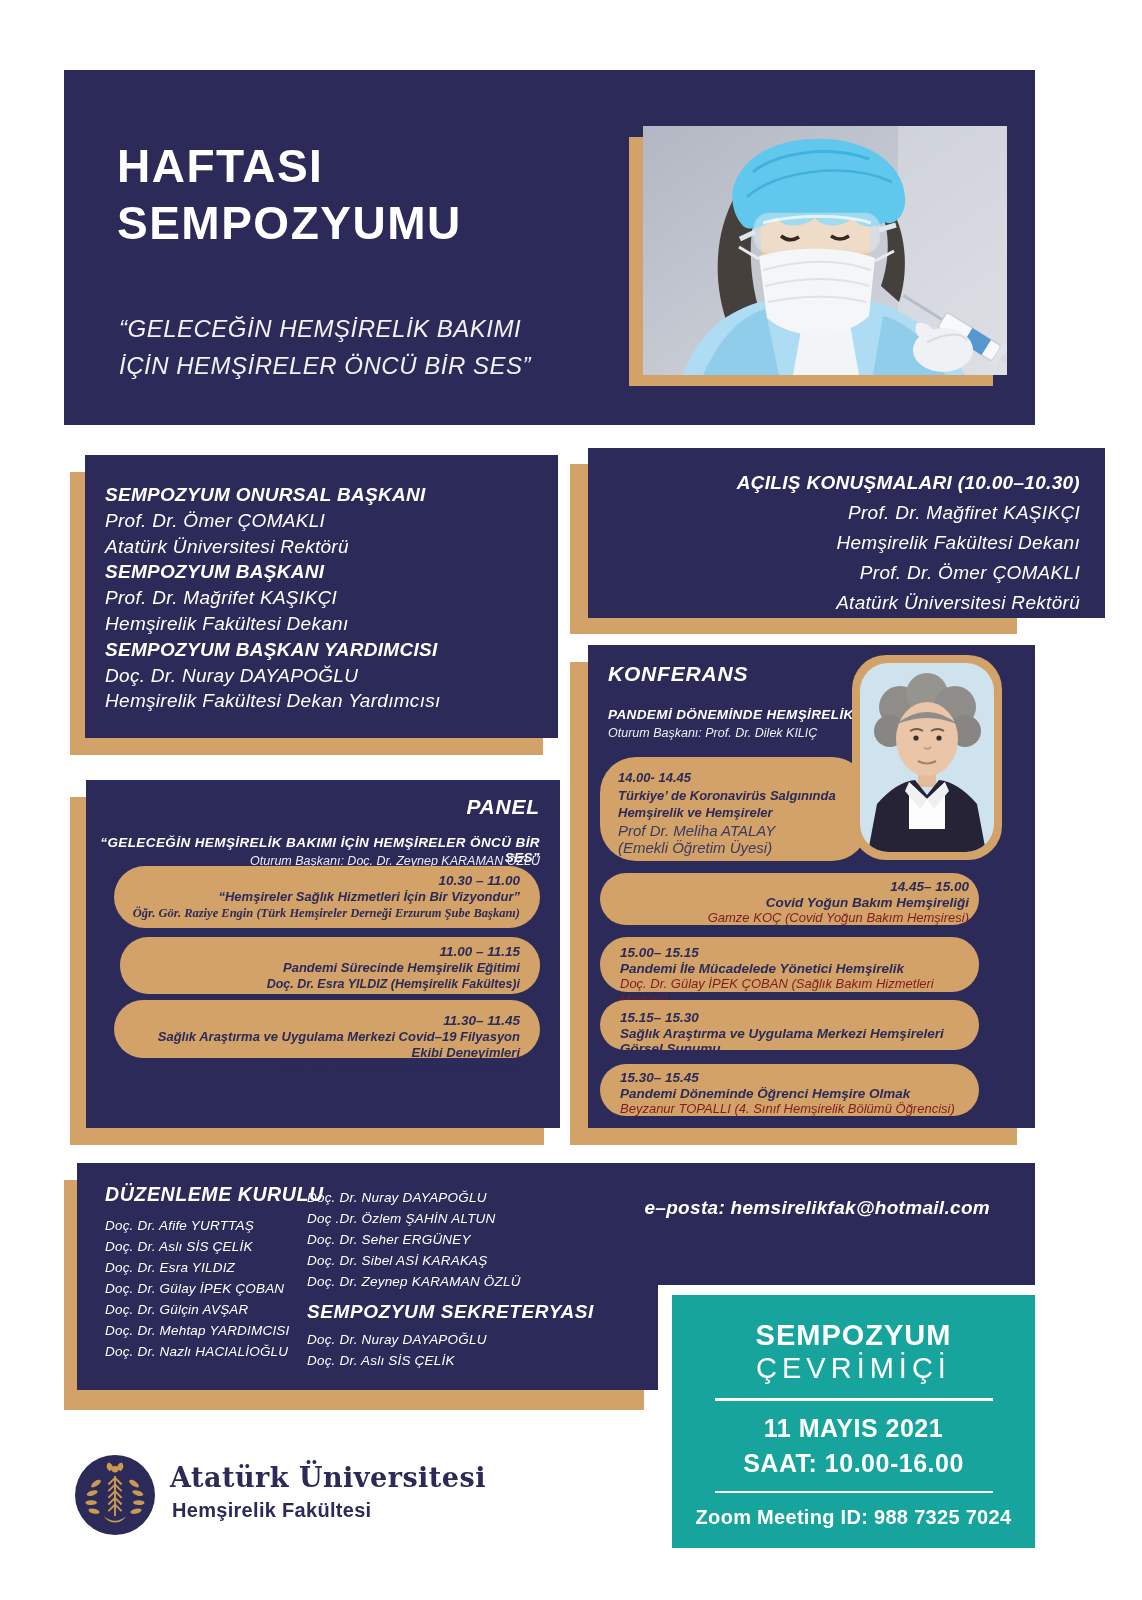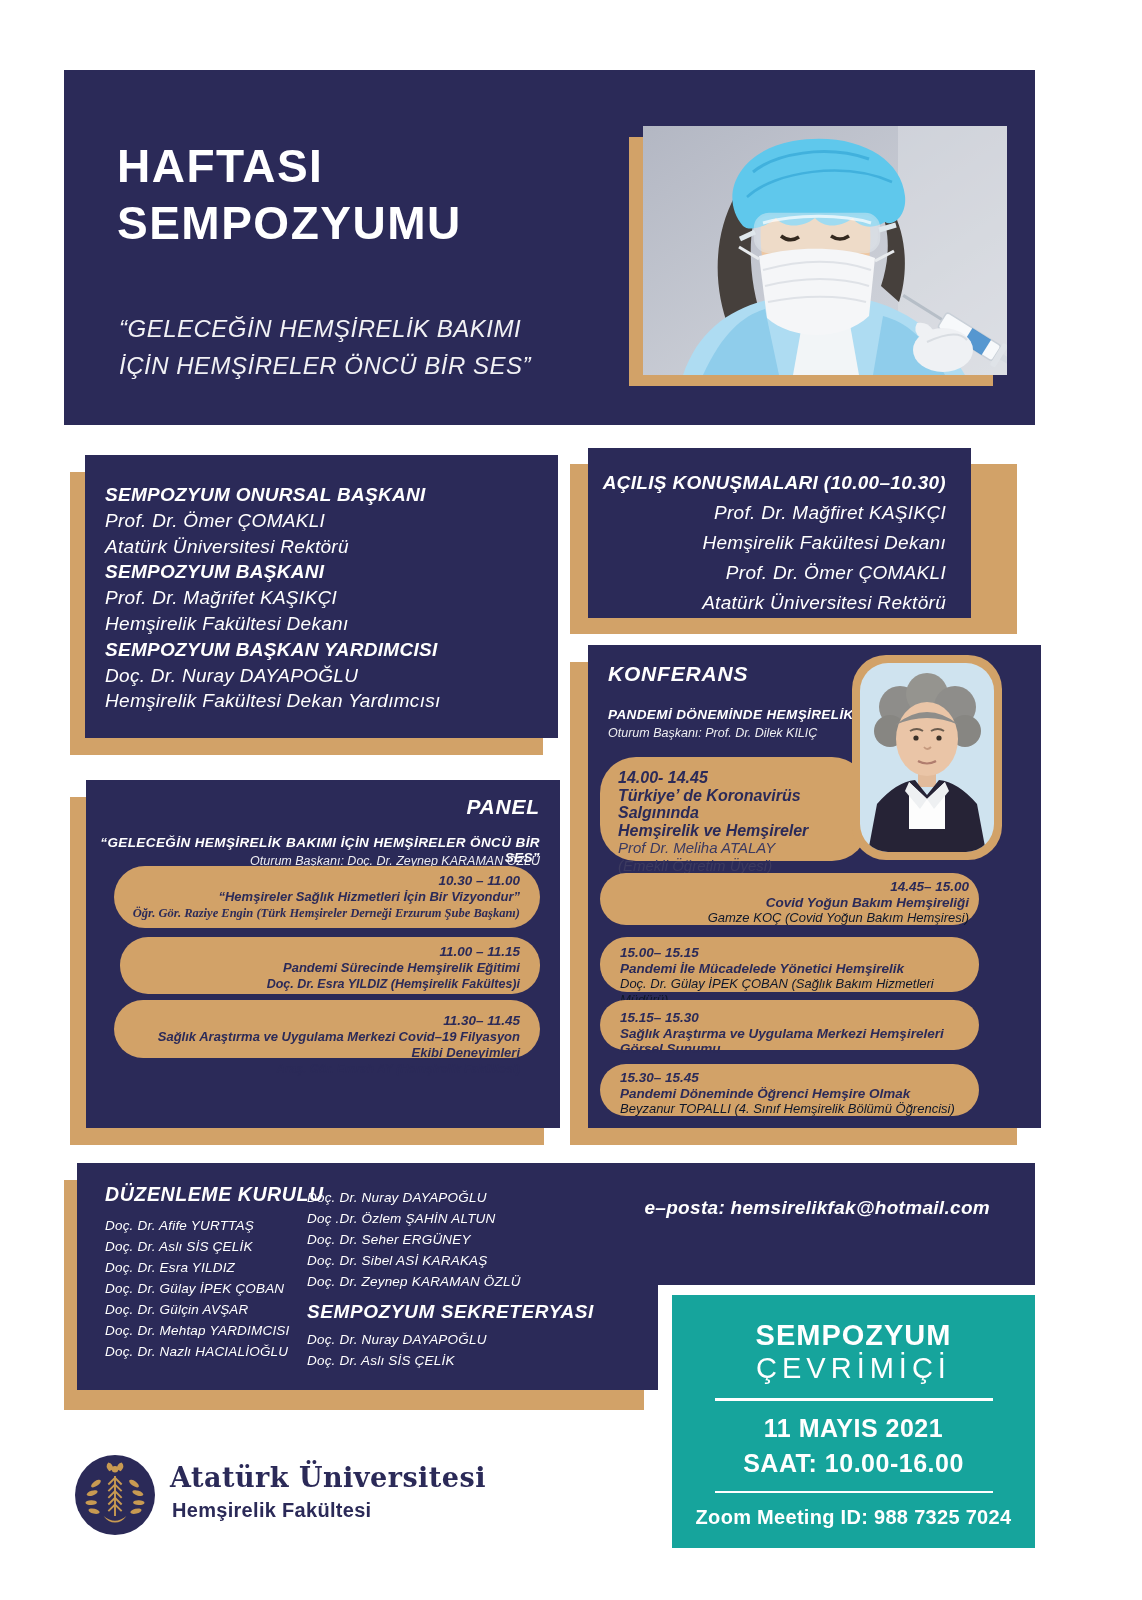--- a/index.html
+++ b/index.html
@@ -127,7 +127,7 @@
   </div>
 
   <div class="abs tan" style="left:570px;top:464px;width:447px;height:170px;"></div>
-  <div class="abs navy" style="left:588px;top:448px;width:383px;height:170px;">
+  <div class="abs navy" style="left:588px;top:448px;width:517px;height:170px;">
     <div class="abs" style="right:25px;top:20px;width:400px;text-align:right;">
       <div class="open-line b">AÇILIŞ KONUŞMALARI (10.00–10.30)</div>
       <div class="open-line">Prof. Dr. Mağfiret KAŞIKÇI</div>

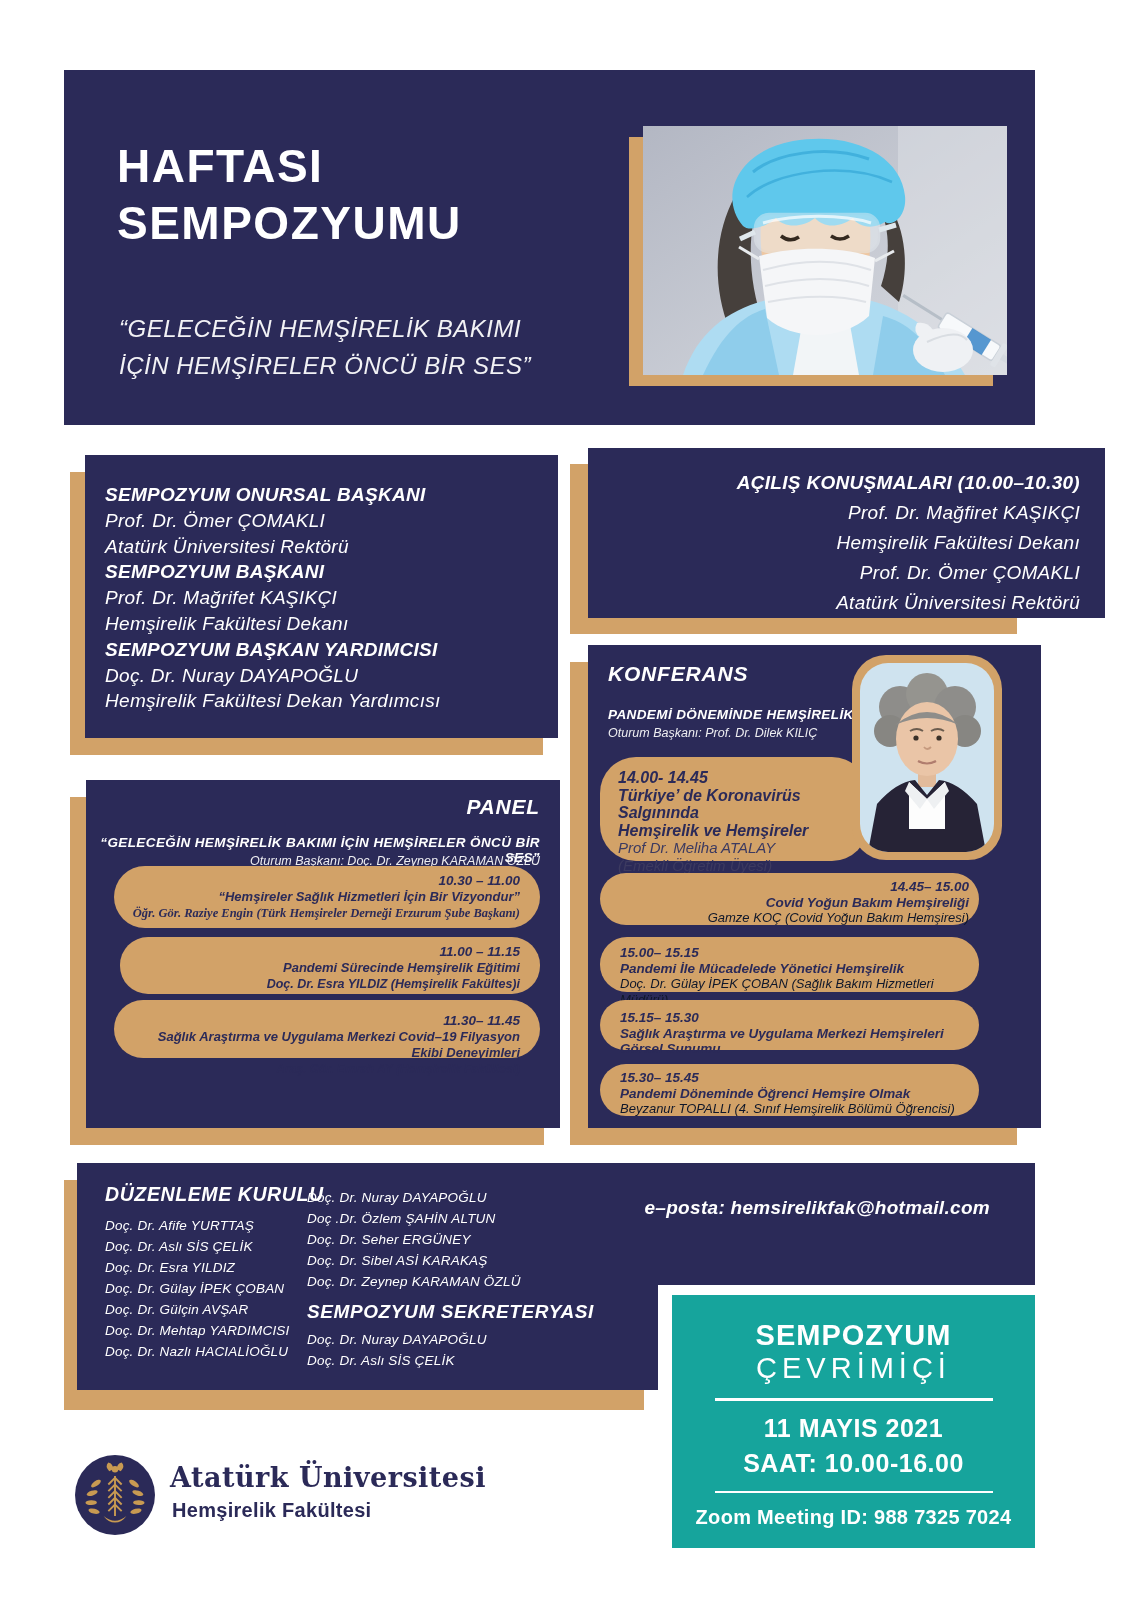--- a/index.html
+++ b/index.html
@@ -138,7 +138,7 @@
   </div>
 
   <div class="abs tan" style="left:570px;top:662px;width:447px;height:483px;"></div>
-  <div class="abs navy" style="left:588px;top:645px;width:447px;height:483px;padding-left:6px;">
+  <div class="abs navy" style="left:588px;top:645px;width:447px;height:483px;">
     <div class="abs sec-head" style="left:20px;top:17px;">KONFERANS</div>
     <div class="abs sec-topic" style="left:20px;top:62px;">PANDEMİ DÖNEMİNDE HEMŞİRELİK</div>
     <div class="abs sec-chair" style="left:20px;top:81px;">Oturum Başkanı: Prof. Dr. Dilek KILIÇ</div>

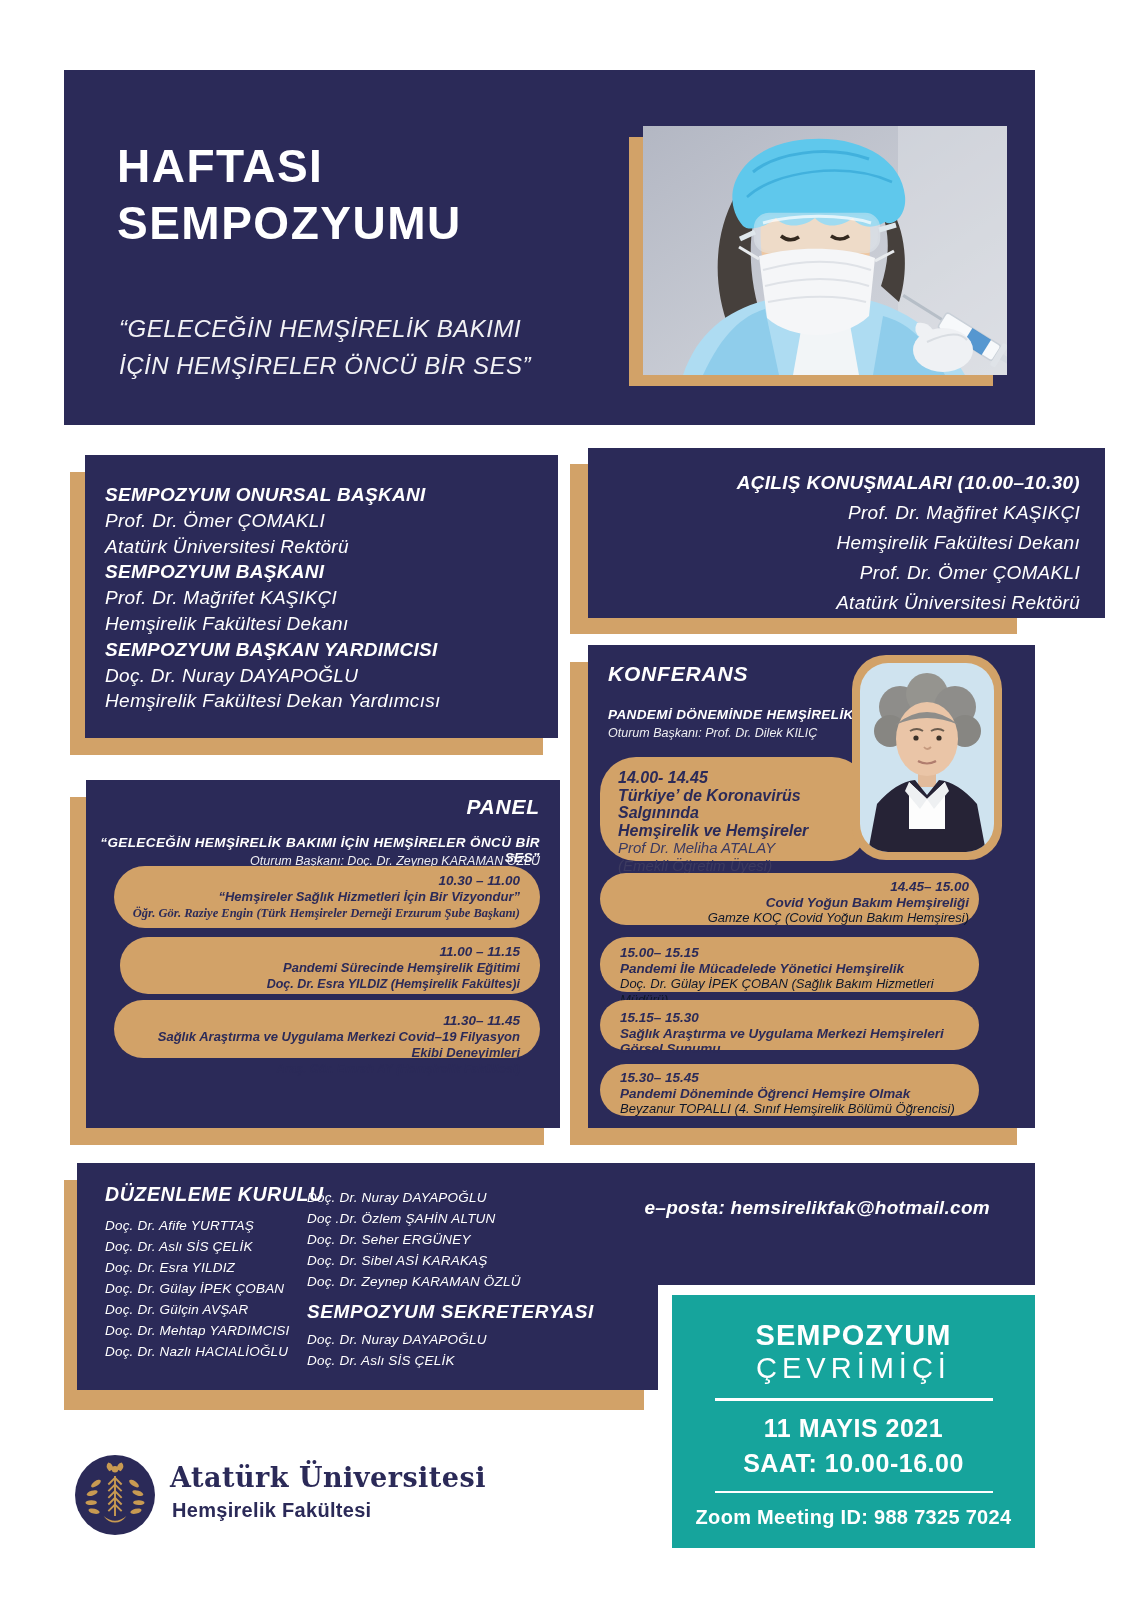--- a/index.html
+++ b/index.html
@@ -30,7 +30,7 @@
   .pill .time{font-size:13.5px;font-weight:700;font-style:italic;}
   .pill .ptitle{font-size:13.5px;font-weight:700;font-style:italic;}
   .pill .spk{font-size:13px;font-style:italic;color:#0f172a;}
-  .k-pill .time,.k-pill .ptitle{font-size:16px;font-weight:700;font-style:italic;line-height:17.5px;}
+  .k-pill .time,.k-pill .ptitle{font-size:13px;font-weight:700;font-style:italic;line-height:17.5px;}
   .k-pill .spk{font-size:15px;font-style:italic;line-height:17.5px;color:#3c3a60;}
 
   .committee-title{font-size:19.5px;font-weight:700;font-style:italic;letter-spacing:0.6px;}

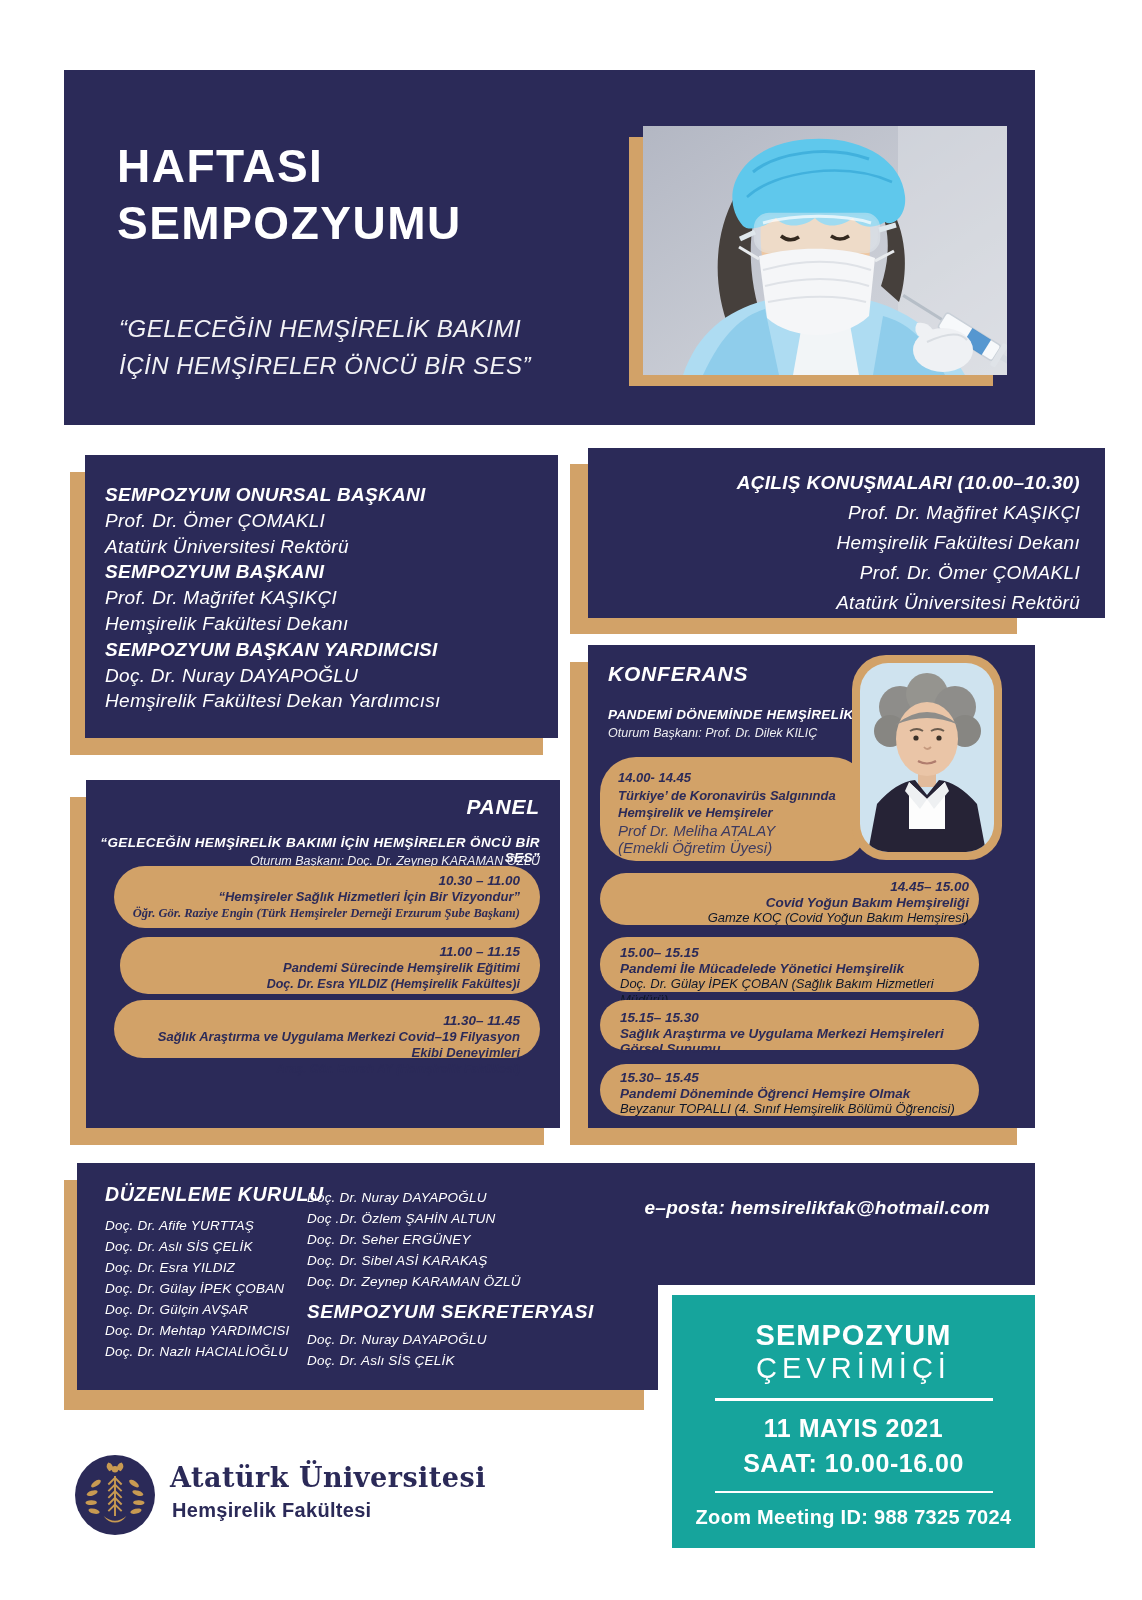--- a/index.html
+++ b/index.html
@@ -29,7 +29,7 @@
   .pill{background:var(--tan);color:var(--navy);}
   .pill .time{font-size:13.5px;font-weight:700;font-style:italic;}
   .pill .ptitle{font-size:13.5px;font-weight:700;font-style:italic;}
-  .pill .spk{font-size:13px;font-style:italic;color:#0f172a;}
+  .pill .spk{font-size:13px;font-style:italic;color:#7f1d1d;}
   .k-pill .time,.k-pill .ptitle{font-size:13px;font-weight:700;font-style:italic;line-height:17.5px;}
   .k-pill .spk{font-size:15px;font-style:italic;line-height:17.5px;color:#3c3a60;}
 

